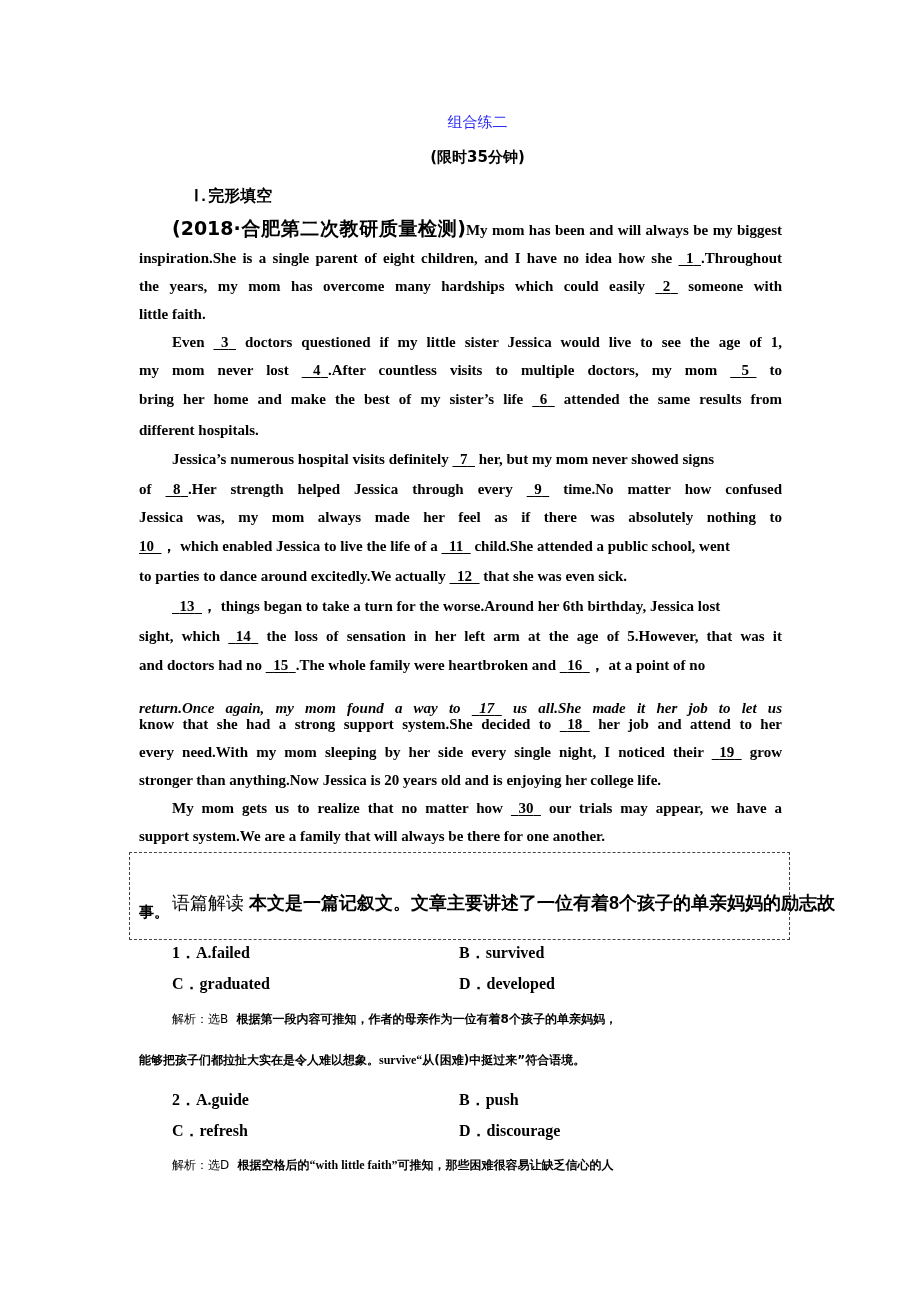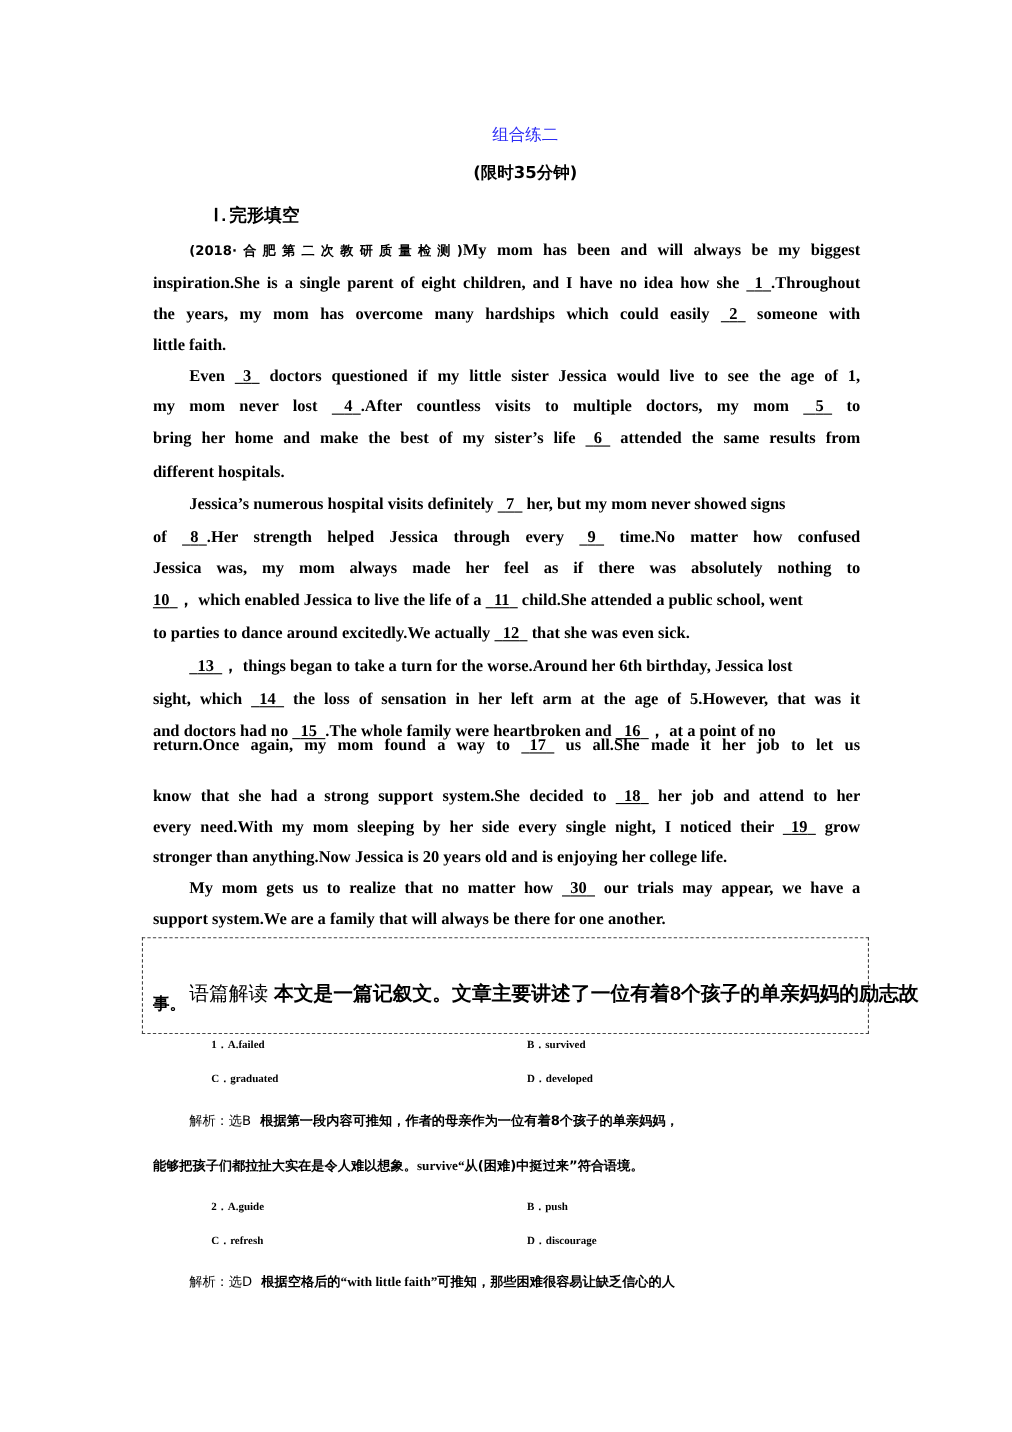--- a/index.html
+++ b/index.html
@@ -18,7 +18,7 @@
   .line.indent { left: 172px; width: 610px; }
   .blank { display: inline-block; text-decoration: underline; text-underline-offset: 2px;
            white-space: pre; }
-  .cn { font-family: "DejaVu Sans", sans-serif; font-size: 12px; }
+  .cn { font-family: "DejaVu Sans", sans-serif; font-size: 19px; }
   .box { position: absolute; left: 129px; top: 852px; width: 659px; height: 86px;
          border: 1.5px dashed #444; }
   .box-line1 { position: absolute; left: 172px; top: 891px; font-size: 18px; font-weight: bold;

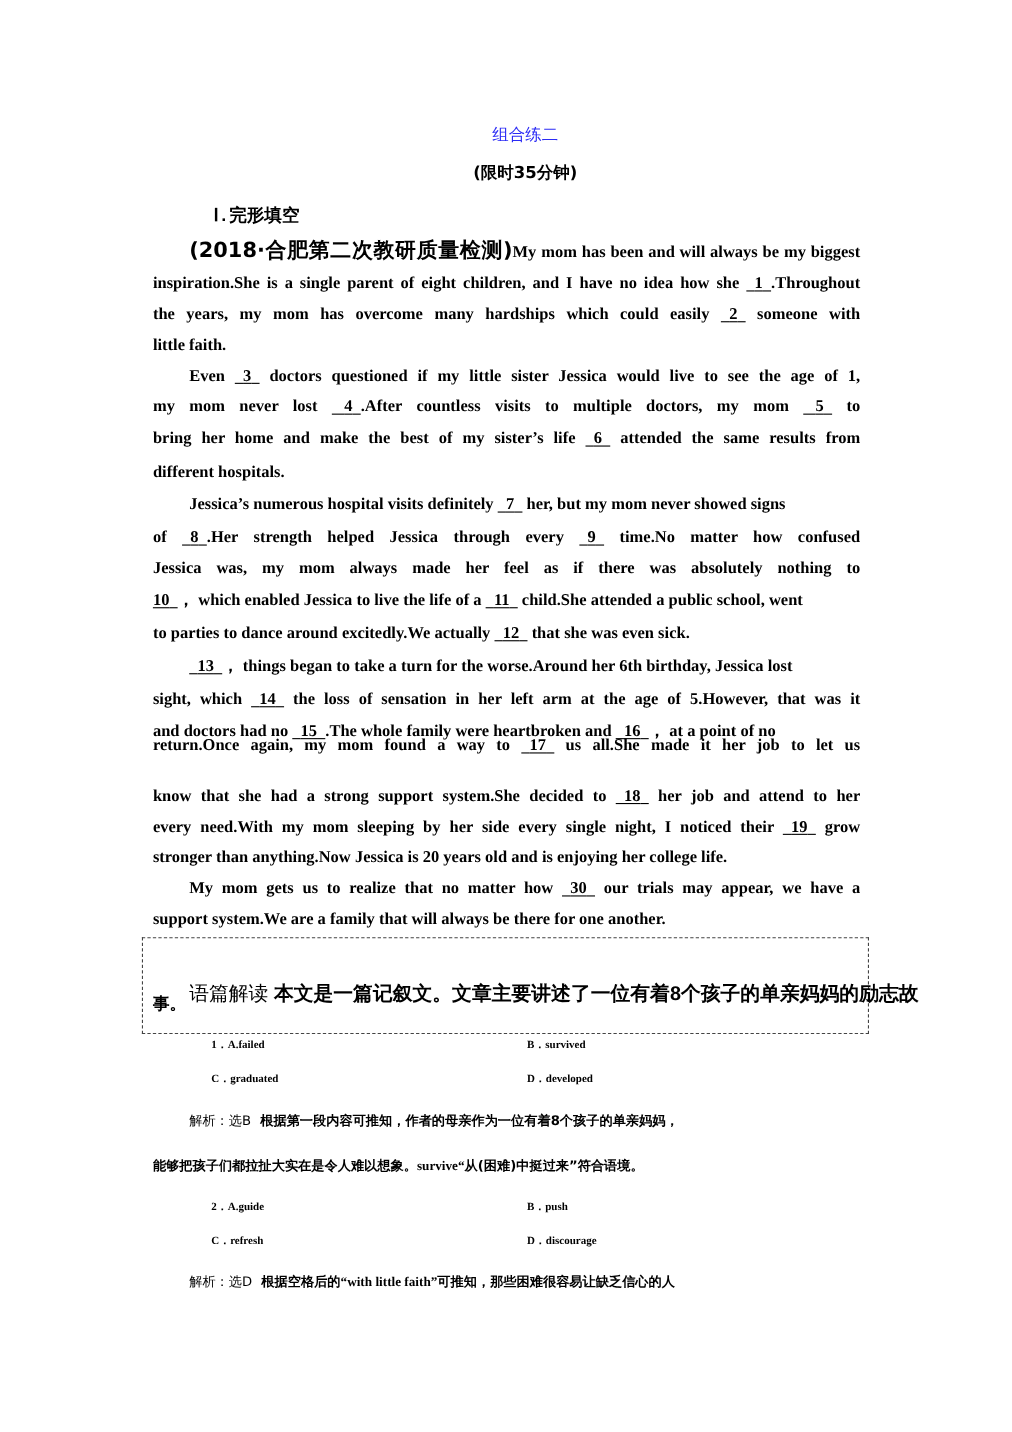--- a/index.html
+++ b/index.html
@@ -111,7 +111,7 @@
     <span class="blank">  <span>15</span>  </span><span>.The whole family were heartbroken and </span>
     <span class="blank">  <span>16</span>  </span><span>，  at a point of no</span>
   </div>
-  <div class="line just" style="top:668px;">
+  <div class="line just" style="top:698px;font-style:italic;">
     <span>return.Once again, my mom found a way to </span>
     <span class="blank">  <span>17</span>  </span>
     <span> us all.She made it her job to let us</span>

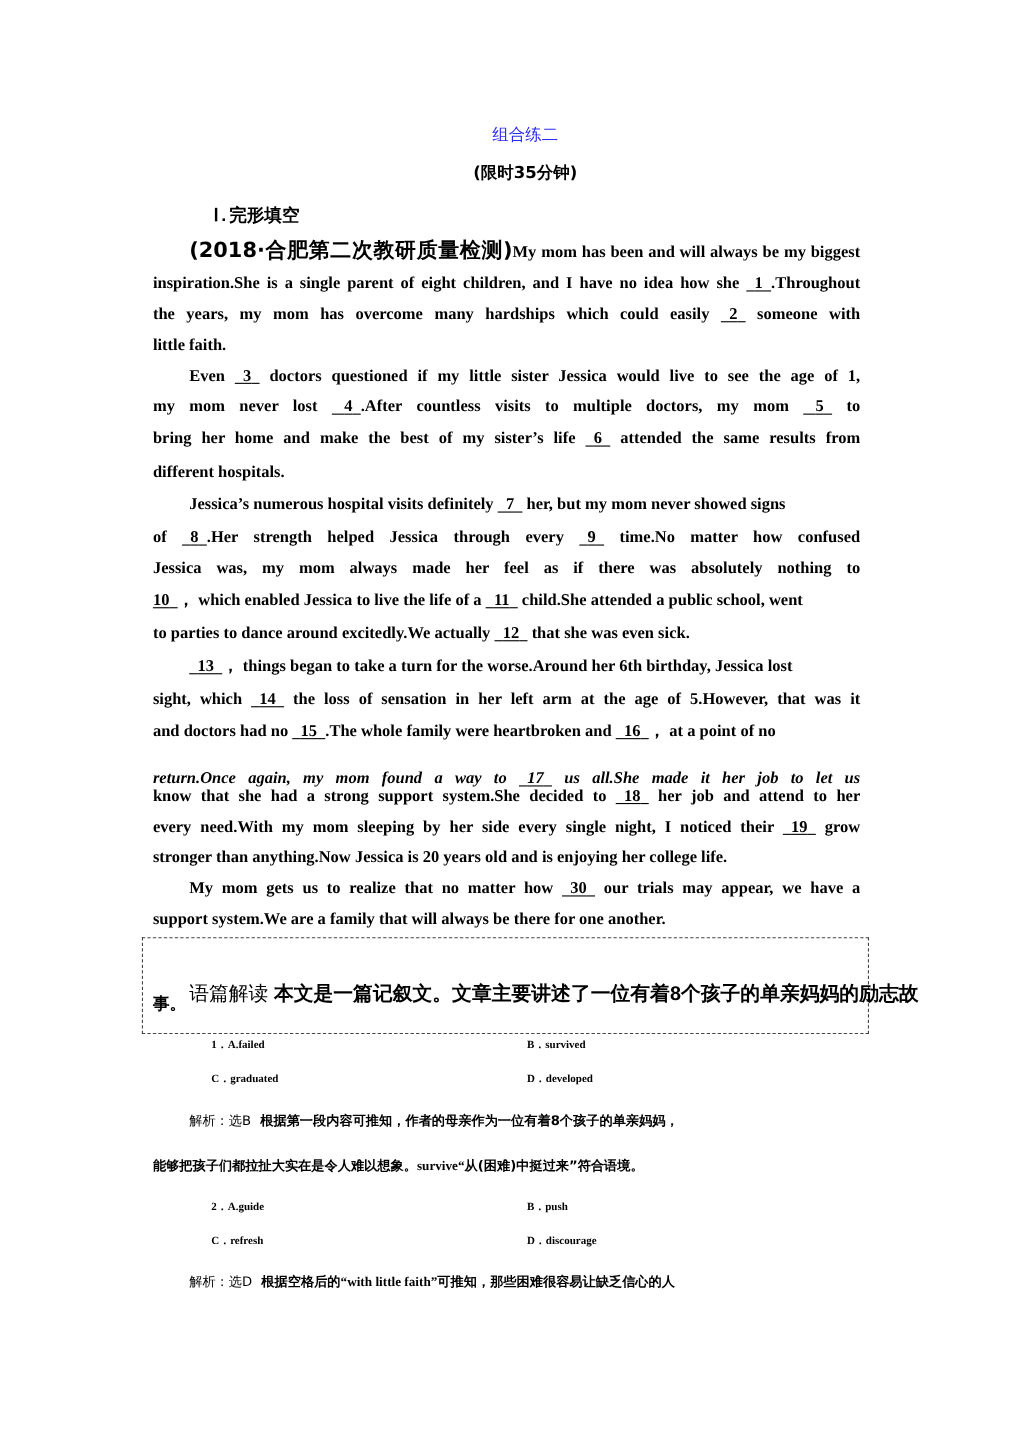--- a/index.html
+++ b/index.html
@@ -26,7 +26,7 @@
   .box-line1 .label { font-weight: normal; }
   .box-line2 { position: absolute; left: 139px; top: 903px; font-size: 15px; font-weight: bold;
                font-family: "DejaVu Sans", sans-serif; }
-  .opt { position: absolute; font-size: 10px; font-weight: bold; white-space: nowrap; margin-left: 20px; }
+  .opt { position: absolute; font-size: 16px; font-weight: bold; white-space: nowrap; }
   .analysis { position: absolute; font-size: 12px; font-weight: bold; white-space: nowrap;
               font-family: "DejaVu Sans", sans-serif; }
   .analysis .label { font-weight: normal; }

